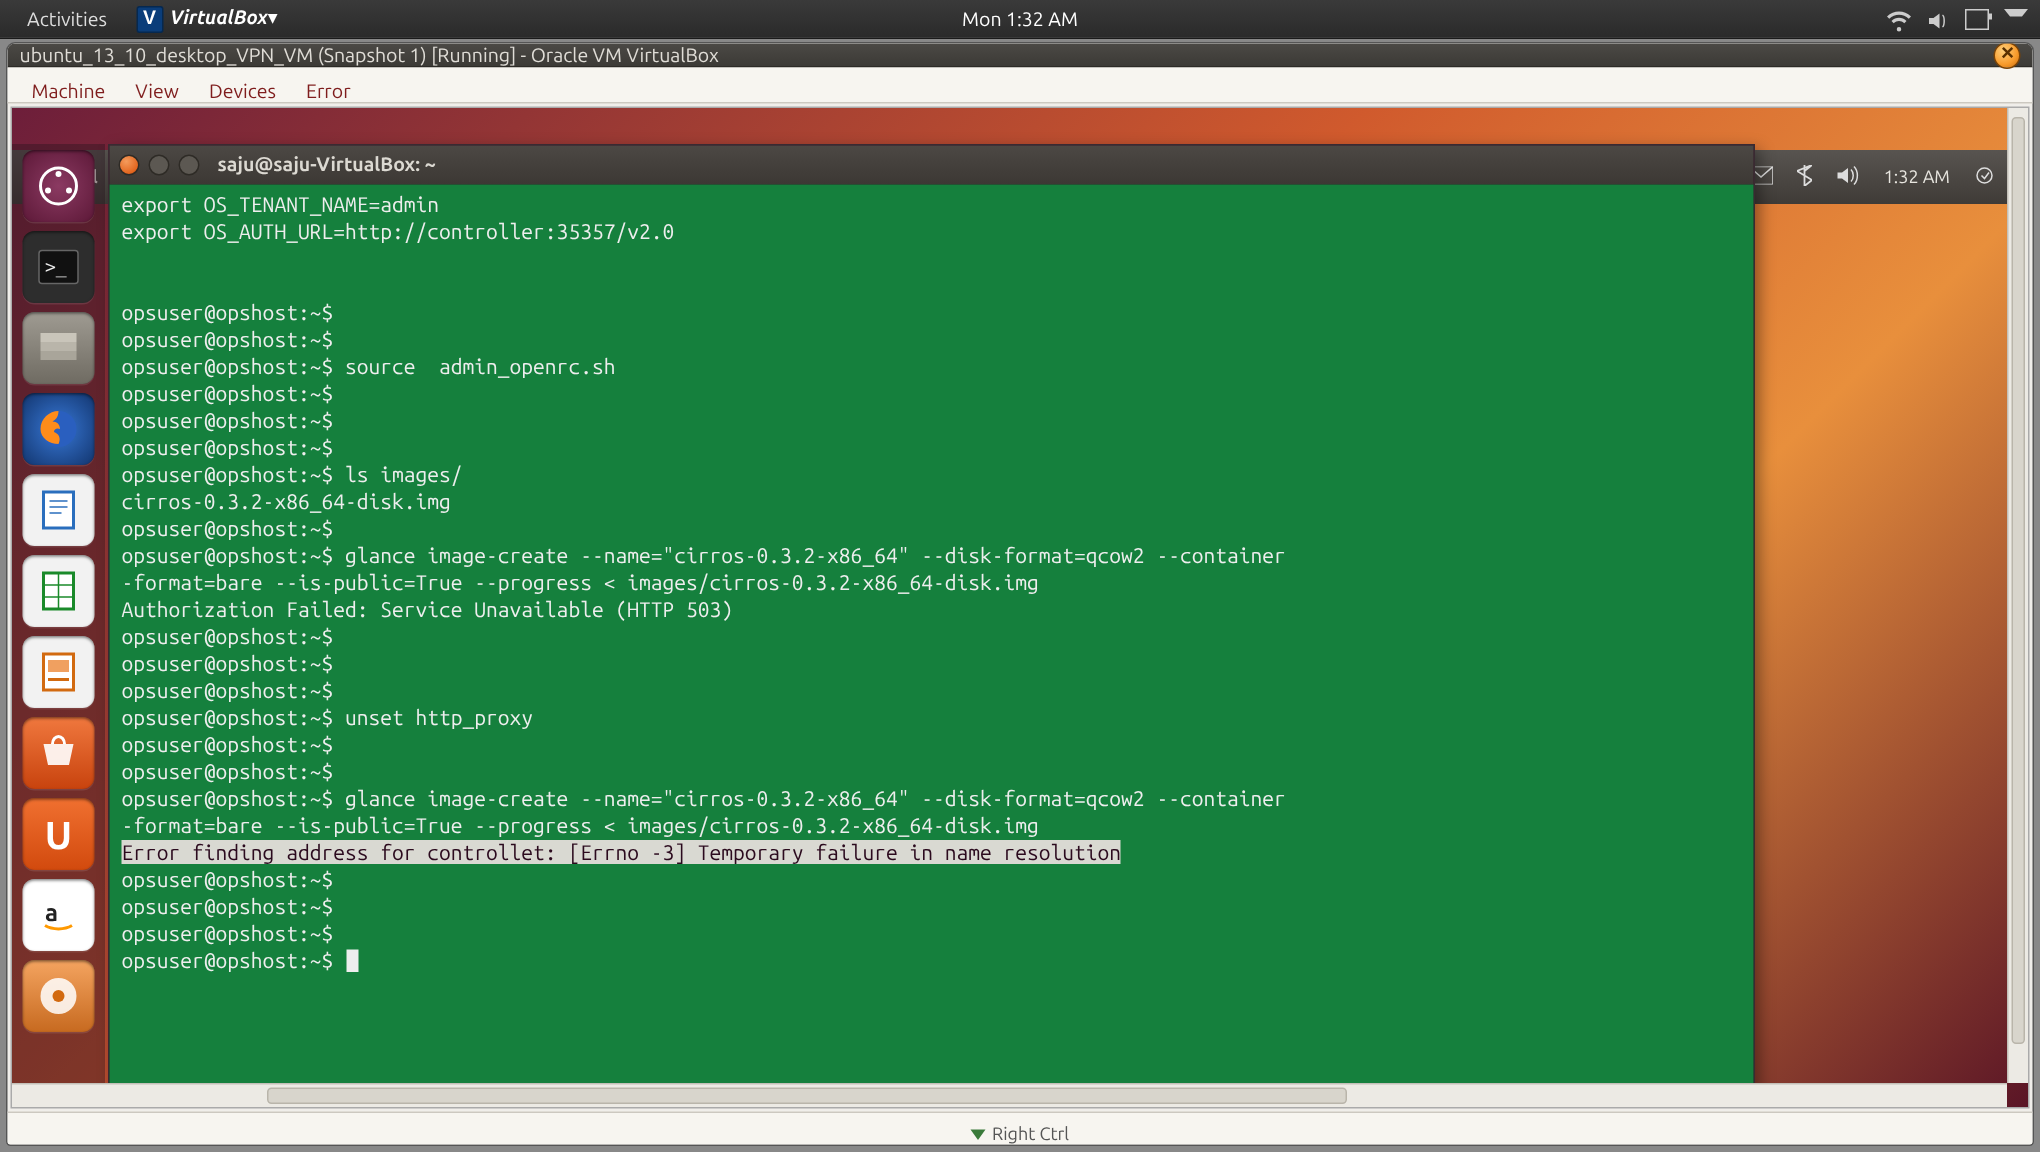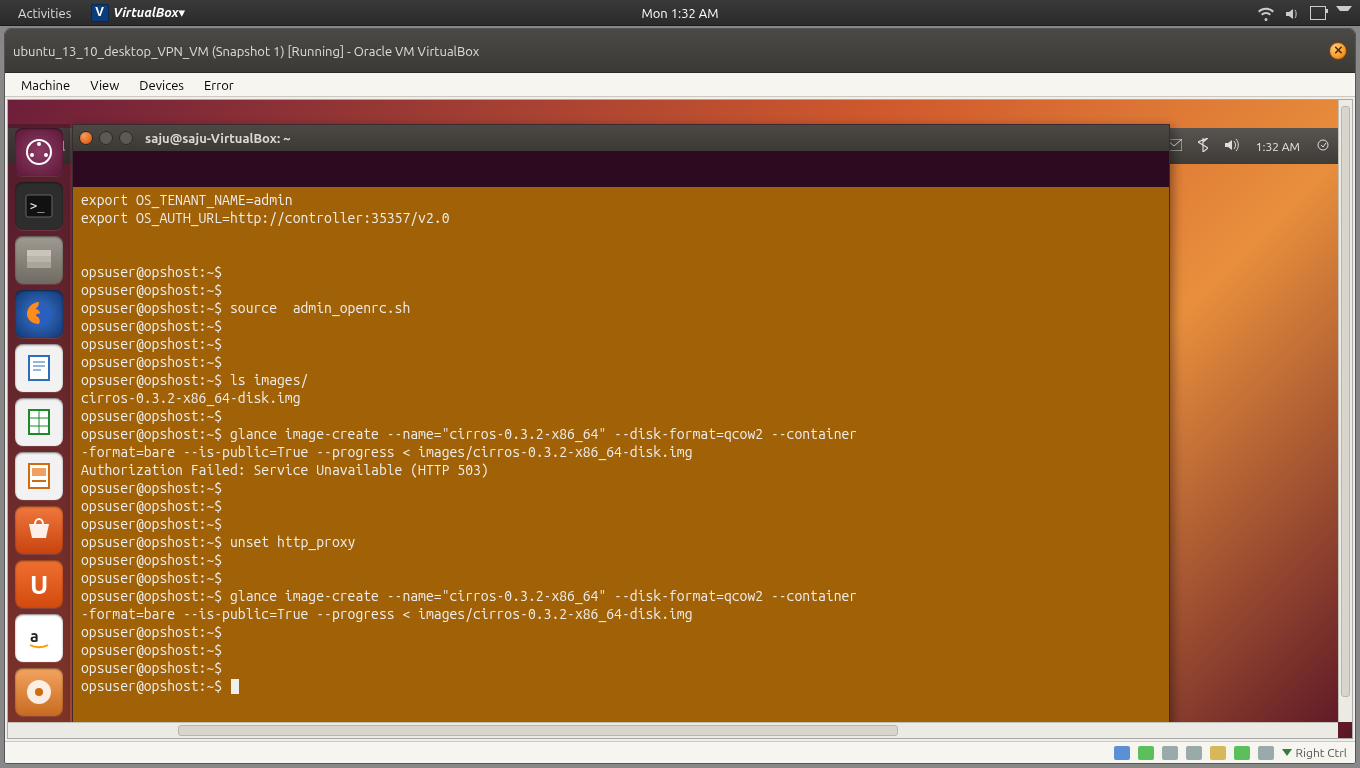--- a/index.html
+++ b/index.html
@@ -21,7 +21,7 @@
 
 
 .vb-win { position:absolute; left:4px; top:28px; right:4px; bottom:4px; background:#f0eeea; border:1px solid #555; border-radius:6px 6px 3px 3px; display:flex; flex-direction:column; overflow:hidden;}
-.vb-titlebar { height:44px; background:linear-gradient(#4b4945,#3c3a36); display:flex; align-items:center; padding:0 8px; color:#e0ddd7; font-size:13px; border-bottom:1px solid #2c2a26;}
+.vb-titlebar { height:16px; background:linear-gradient(#4b4945,#3c3a36); display:flex; align-items:center; padding:0 8px; color:#e0ddd7; font-size:13px; border-bottom:1px solid #2c2a26;}
 .vb-titlebar .close { margin-left:auto; width:18px;height:18px;border-radius:50%; background:radial-gradient(circle at 35% 30%, #ffcf7a, #f79a2b 60%, #c5680a); border:1px solid #7a4306; position:relative;}
 .vb-titlebar .close::after{content:"×"; position:absolute; left:4px; top:-2px; font:bold 15px sans-serif; color:#5a3000;}
 .vb-menubar { height:24px; background:#f7f5f0; border-bottom:1px solid #ccc8c0; display:flex; align-items:center; padding:0 6px; font-size:13px; color:#000000;}

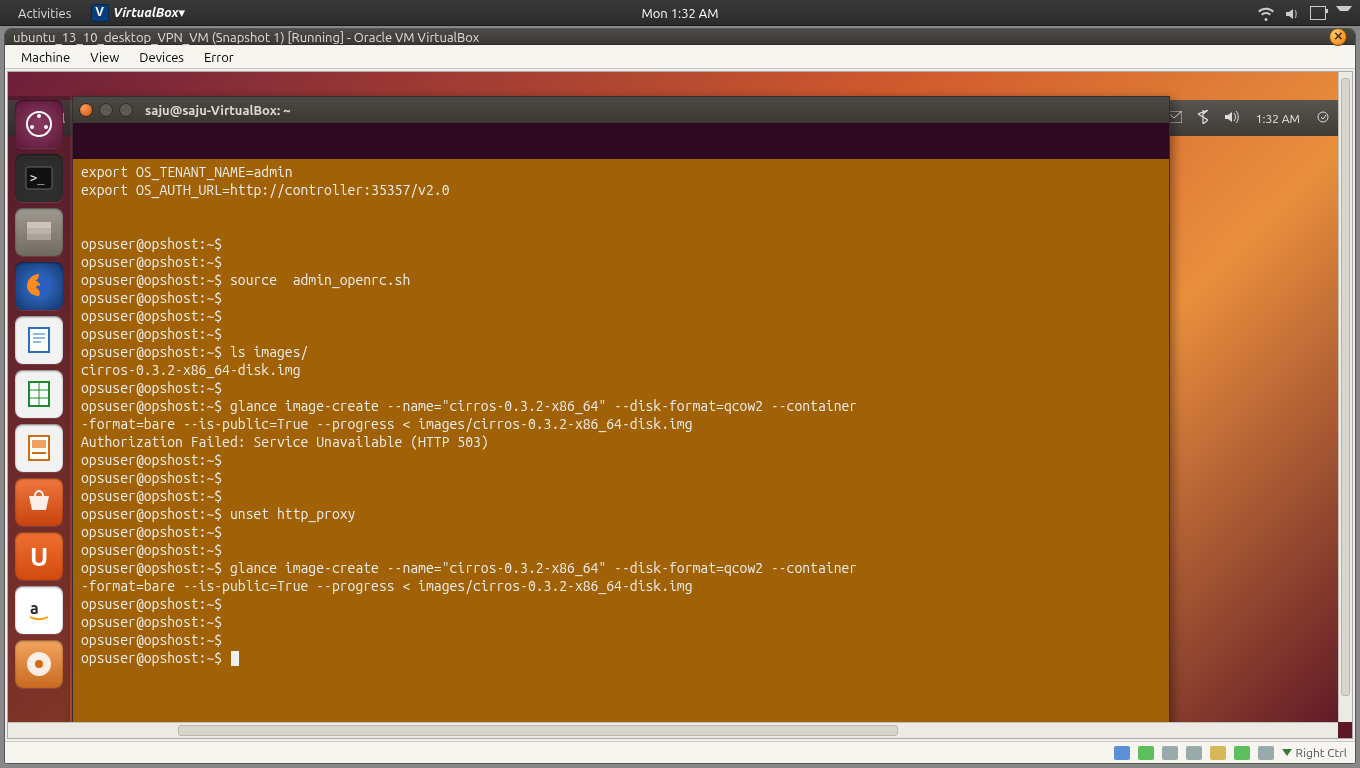--- a/index.html
+++ b/index.html
@@ -24,7 +24,7 @@
 .vb-titlebar { height:16px; background:linear-gradient(#4b4945,#3c3a36); display:flex; align-items:center; padding:0 8px; color:#e0ddd7; font-size:13px; border-bottom:1px solid #2c2a26;}
 .vb-titlebar .close { margin-left:auto; width:18px;height:18px;border-radius:50%; background:radial-gradient(circle at 35% 30%, #ffcf7a, #f79a2b 60%, #c5680a); border:1px solid #7a4306; position:relative;}
 .vb-titlebar .close::after{content:"×"; position:absolute; left:4px; top:-2px; font:bold 15px sans-serif; color:#5a3000;}
-.vb-menubar { height:24px; background:#f7f5f0; border-bottom:1px solid #ccc8c0; display:flex; align-items:center; padding:0 6px; font-size:13px; color:#000000;}
+.vb-menubar { height:24px; background:#f7f5f0; border-bottom:1px solid #ccc8c0; display:flex; align-items:flex-end; padding:0 6px; font-size:13px; color:#7f1d1d;}
 .vb-menubar span { padding:0 10px; }
 
 

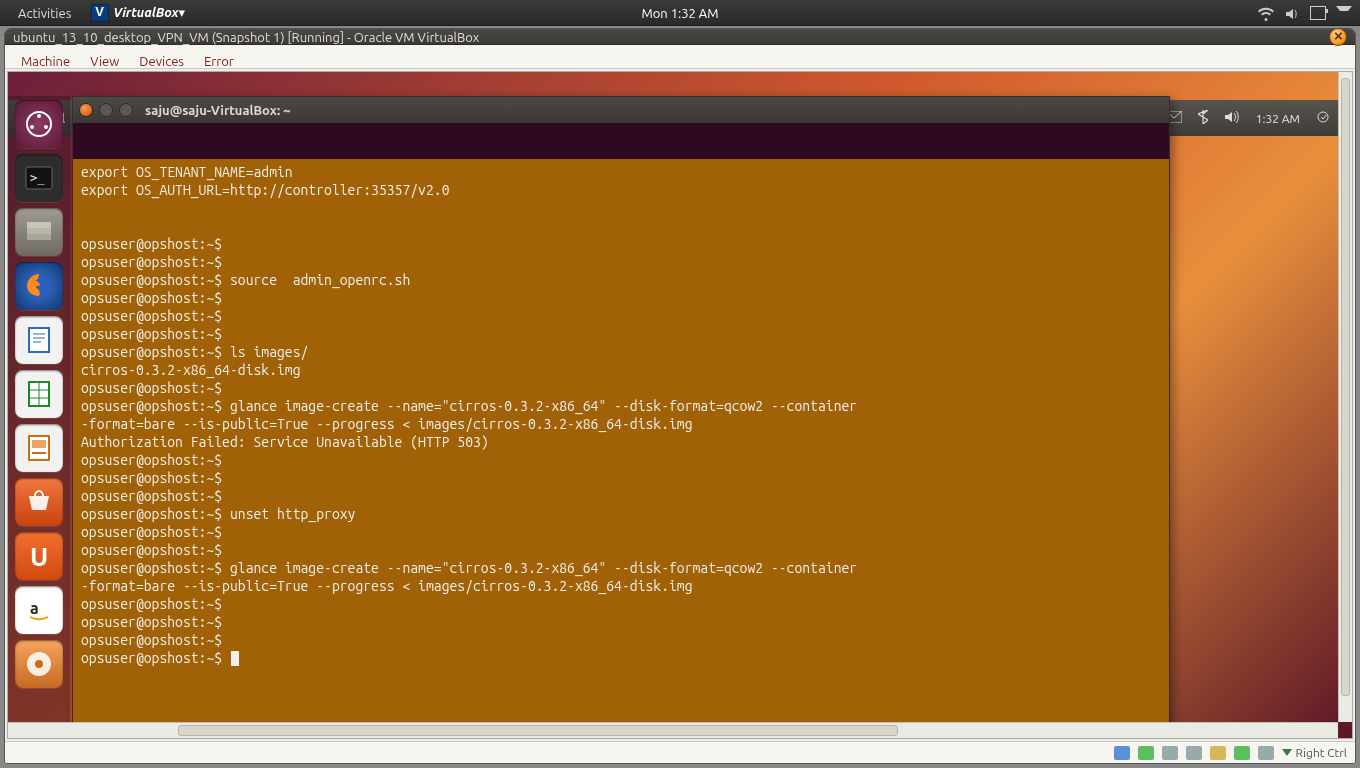--- a/index.html
+++ b/index.html
@@ -64,7 +64,7 @@
 .term-titlebar{ height:26px; background:linear-gradient(#4c4844,#3c3834); display:flex; align-items:center; padding:0 6px; gap:6px; color:#dcd9d2; font-size:13px; font-weight:bold;}
 .term-titlebar .wbtn{ width:14px;height:14px;border-radius:50%; background:#5c5852; border:1px solid #2e2b26;}
 .term-titlebar .wbtn.cl{ background:radial-gradient(circle at 35% 30%,#f49b5c,#e3661f 70%,#a53c05);}
-.term-body{ flex:1; background:#a16207; padding:4px 0 4px 8px; font:14px/18px "Ubuntu Mono","DejaVu Sans Mono",monospace; color:#eee; white-space:pre; overflow:hidden; letter-spacing:0;margin-top:36px;}
+.term-body{ flex:1; background:#15803d; padding:4px 0 4px 8px; font:14px/18px "Ubuntu Mono","DejaVu Sans Mono",monospace; color:#eee; white-space:pre; overflow:hidden; letter-spacing:0;}
 .sel{ background:#d9d9d2; color:#2b0a1e;}
 .cursor{ display:inline-block; width:8px; height:15px; background:#eee; vertical-align:text-bottom; margin-left:1px;}
 

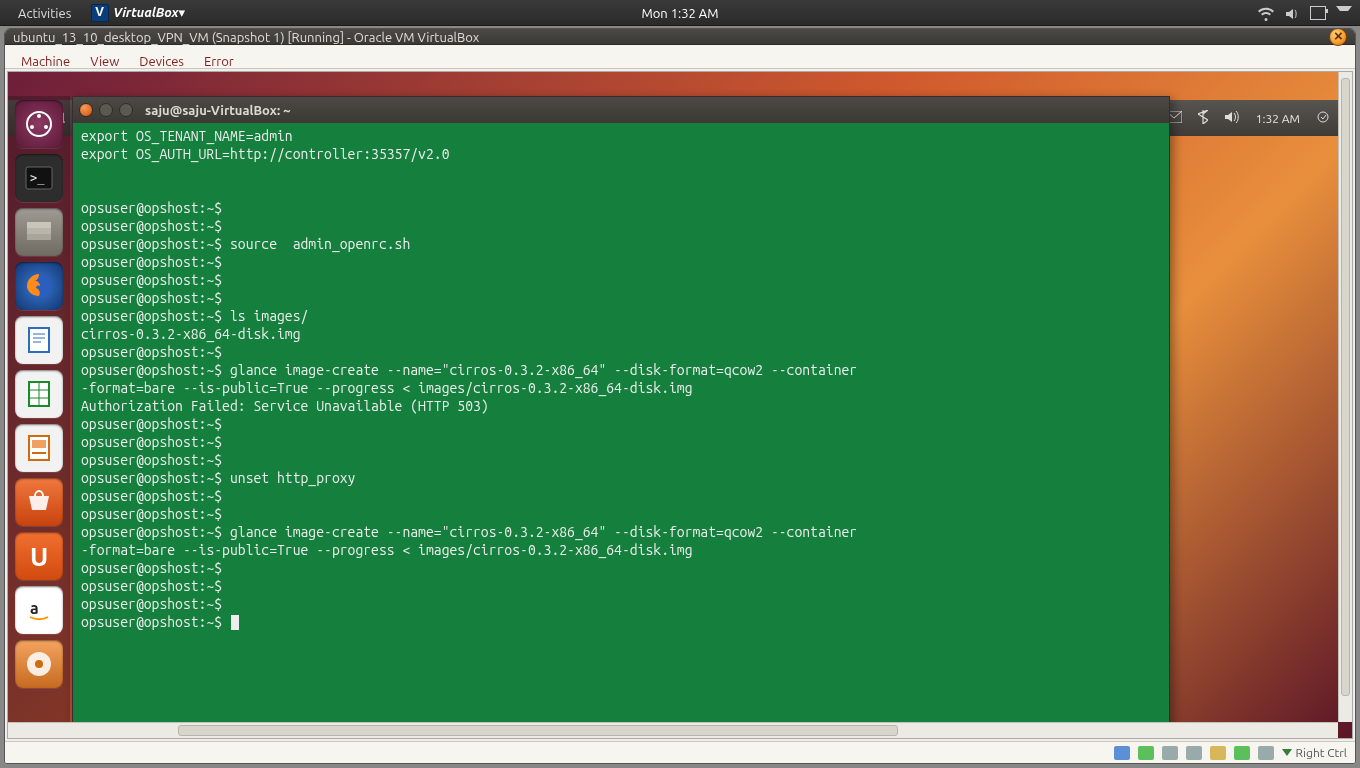--- a/index.html
+++ b/index.html
@@ -243,6 +243,7 @@
 opsuser@opshost:~$
 opsuser@opshost:~$ glance image-create --name="cirros-0.3.2-x86_64" --disk-format=qcow2 --container
 -format=bare --is-public=True --progress &lt; images/cirros-0.3.2-x86_64-disk.img
+<span class="sel">Error finding address for controllet: [Errno -3] Temporary failure in name resolution</span>
 opsuser@opshost:~$
 opsuser@opshost:~$
 opsuser@opshost:~$

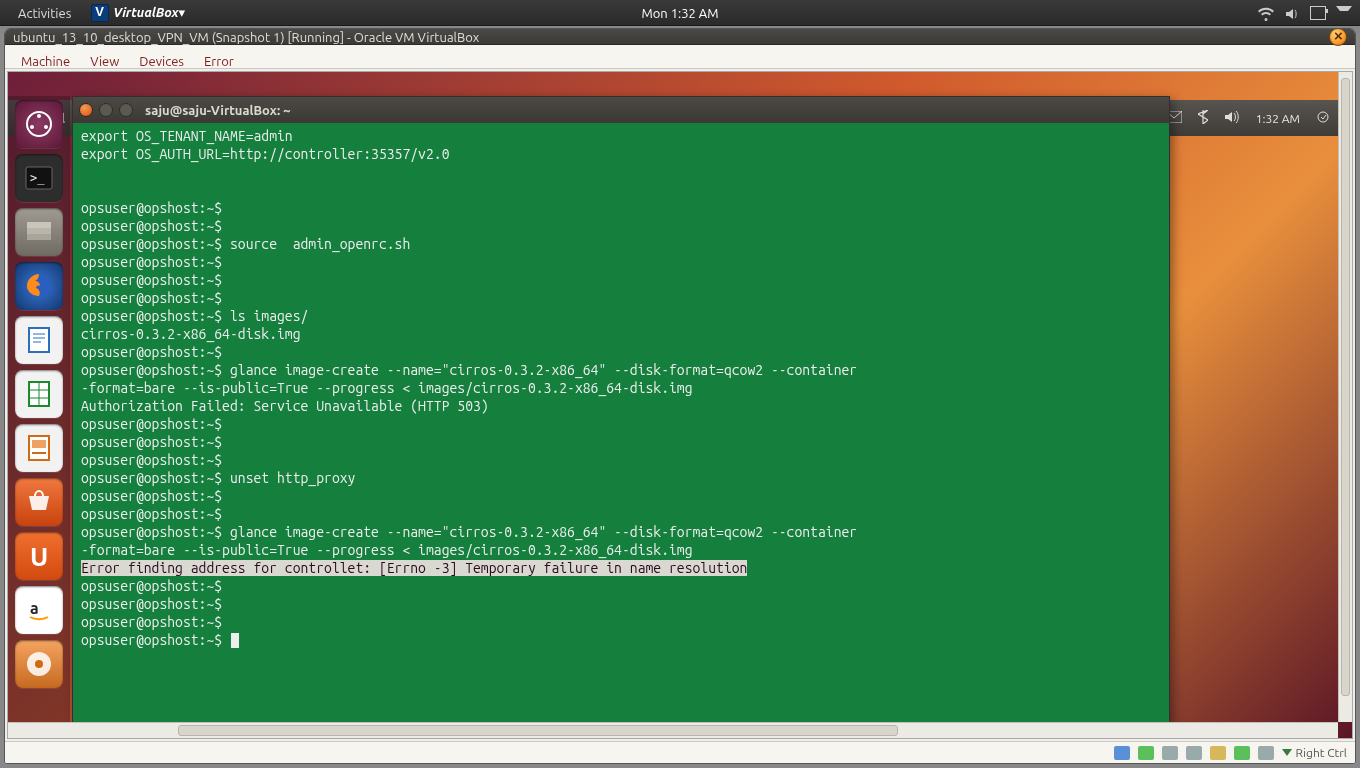--- a/index.html
+++ b/index.html
@@ -69,7 +69,7 @@
 .cursor{ display:inline-block; width:8px; height:15px; background:#eee; vertical-align:text-bottom; margin-left:1px;}
 
 
-.vb-status{ height:22px; background:#f7f5f0; border-top:1px solid #ccc8c0; display:flex; align-items:center; justify-content:flex-end; gap:8px; padding:0 8px; font-size:12px; color:#555;}
+.vb-status{ height:22px; background:#f7f5f0; border-top:1px solid #ccc8c0; display:flex; align-items:center; justify-content:flex-end; gap:8px; padding:0 8px; font-size:12px; color:#555;flex-direction:column;}
 .vb-status .si{ width:16px;height:14px; background:#9aa; border-radius:2px;}
 .vb-status .si.g{background:#5bbf5b;}
 .vb-status .si.b{background:#5b8fd6;}

